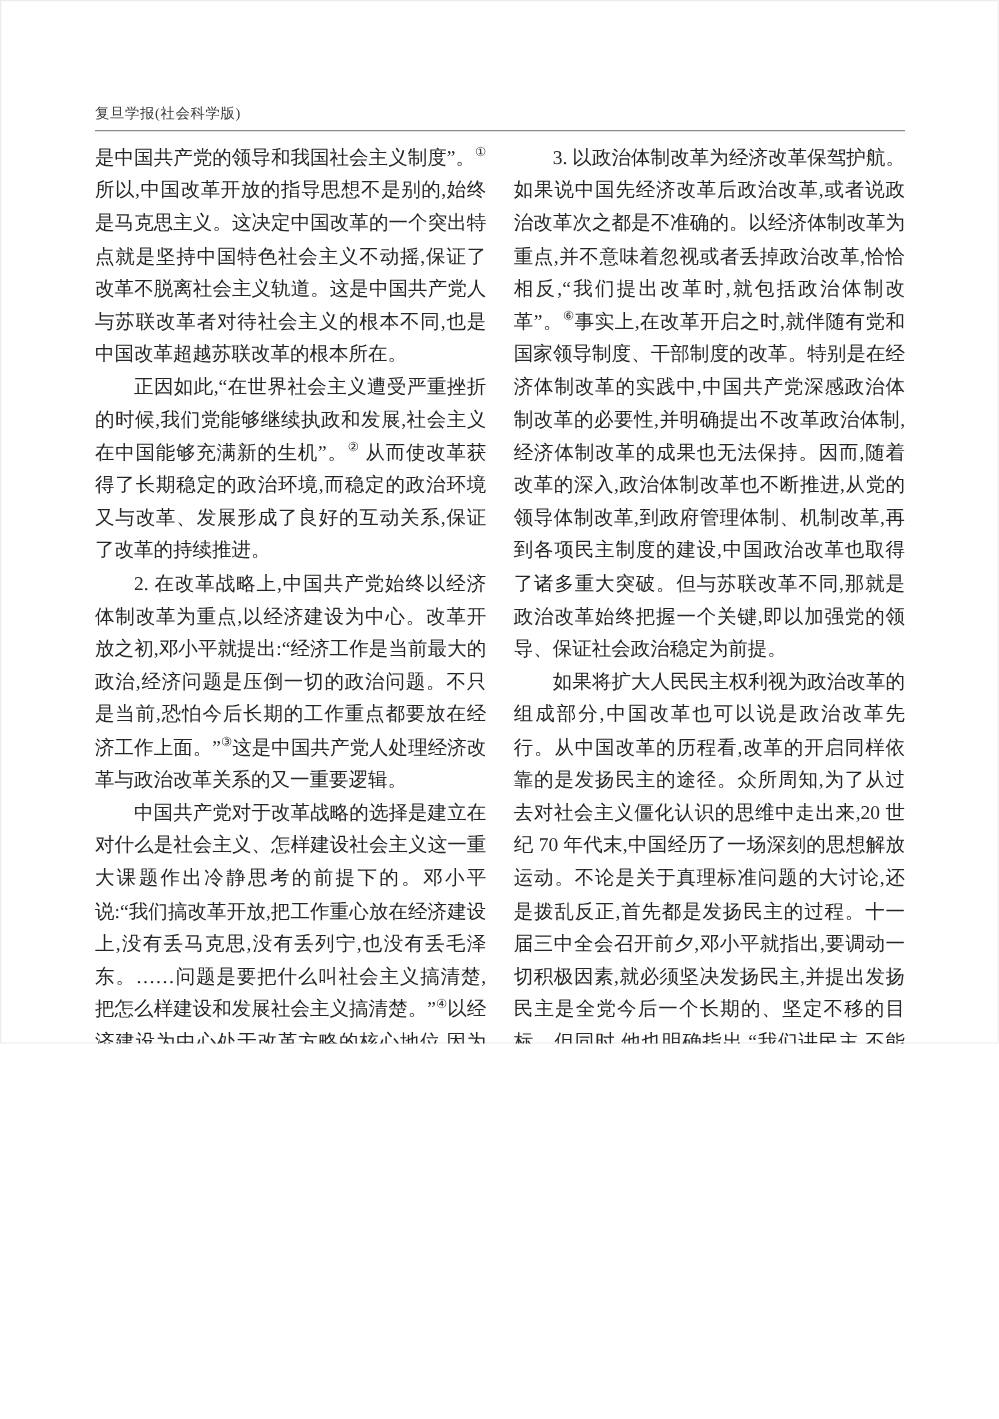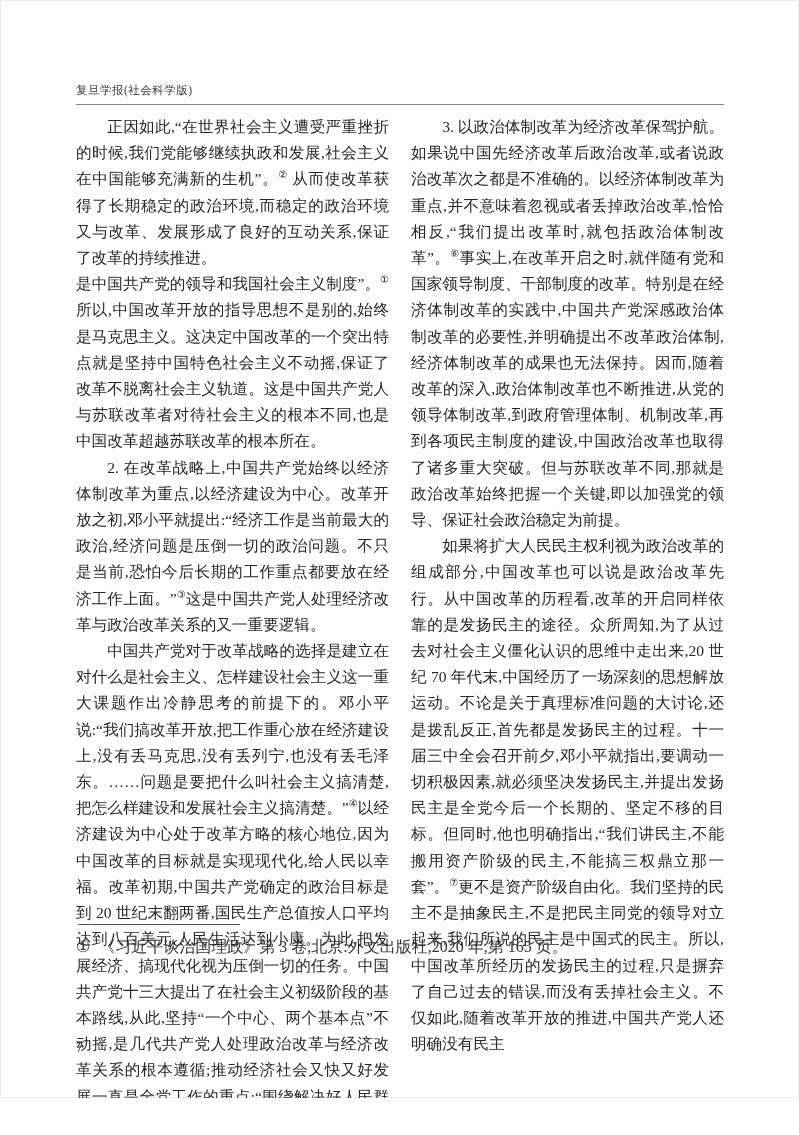--- a/index.html
+++ b/index.html
@@ -7,7 +7,7 @@
   .page {
     position: relative;
     width: 799px;
-    height: 1098px;
+    height: 835px;
     background: #ffffff;
     overflow: hidden;
     box-shadow: inset 0 0 0 1px #ececec;

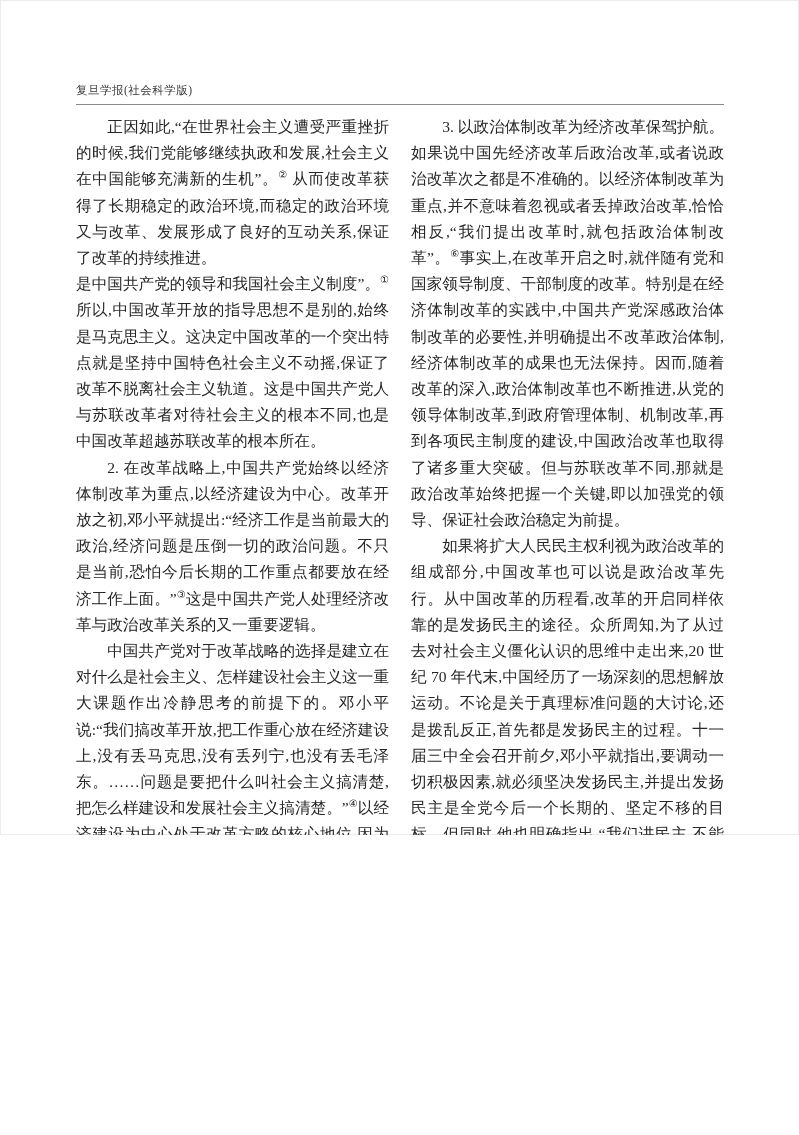--- a/index.html
+++ b/index.html
@@ -95,8 +95,8 @@
 
   <div class="columns">
     <div class="col">
+      <p class="para">是中国共产党的领导和我国社会主义制度”。<sup>①</sup> 所以,中国改革开放的指导思想不是别的,始终是马克思主义。这决定中国改革的一个突出特点就是坚持中国特色社会主义不动摇,保证了改革不脱离社会主义轨道。这是中国共产党人与苏联改革者对待社会主义的根本不同,也是中国改革超越苏联改革的根本所在。</p>
       <p class="para indent">正因如此,“在世界社会主义遭受严重挫折的时候,我们党能够继续执政和发展,社会主义在中国能够充满新的生机”。<sup>②</sup> 从而使改革获得了长期稳定的政治环境,而稳定的政治环境又与改革、发展形成了良好的互动关系,保证了改革的持续推进。</p>
-      <p class="para">是中国共产党的领导和我国社会主义制度”。<sup>①</sup> 所以,中国改革开放的指导思想不是别的,始终是马克思主义。这决定中国改革的一个突出特点就是坚持中国特色社会主义不动摇,保证了改革不脱离社会主义轨道。这是中国共产党人与苏联改革者对待社会主义的根本不同,也是中国改革超越苏联改革的根本所在。</p>
       <p class="para indent">2. 在改革战略上,中国共产党始终以经济体制改革为重点,以经济建设为中心。改革开放之初,邓小平就提出:“经济工作是当前最大的政治,经济问题是压倒一切的政治问题。不只是当前,恐怕今后长期的工作重点都要放在经济工作上面。”<sup>③</sup>这是中国共产党人处理经济改革与政治改革关系的又一重要逻辑。</p>
       <p class="para indent">中国共产党对于改革战略的选择是建立在对什么是社会主义、怎样建设社会主义这一重大课题作出冷静思考的前提下的。邓小平说:“我们搞改革开放,把工作重心放在经济建设上,没有丢马克思,没有丢列宁,也没有丢毛泽东。……问题是要把什么叫社会主义搞清楚,把怎么样建设和发展社会主义搞清楚。”<sup>④</sup>以经济建设为中心处于改革方略的核心地位,因为中国改革的目标就是实现现代化,给人民以幸福。改革初期,中国共产党确定的政治目标是到 20 世纪末翻两番,国民生产总值按人口平均达到八百美元,人民生活达到小康。为此,把发展经济、搞现代化视为压倒一切的任务。中国共产党十三大提出了在社会主义初级阶段的基本路线,从此,坚持“一个中心、两个基本点”不动摇,是几代共产党人处理政治改革与经济改革关系的根本遵循;推动经济社会又快又好发展一直是全党工作的重点;“围绕解决好人民群众反映强烈的问题,回应人民群众呼声和期待,突出</p>
     </div>

